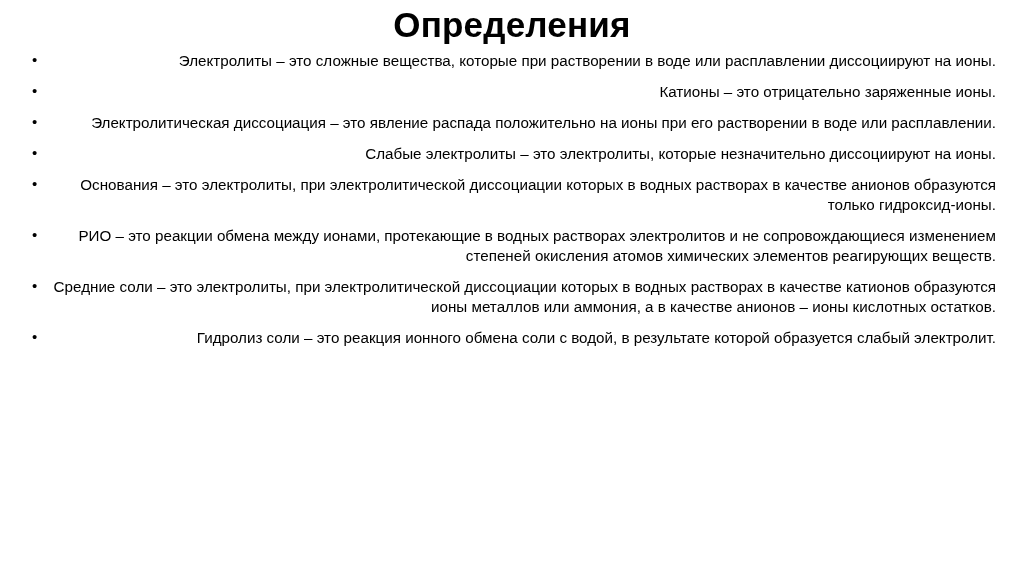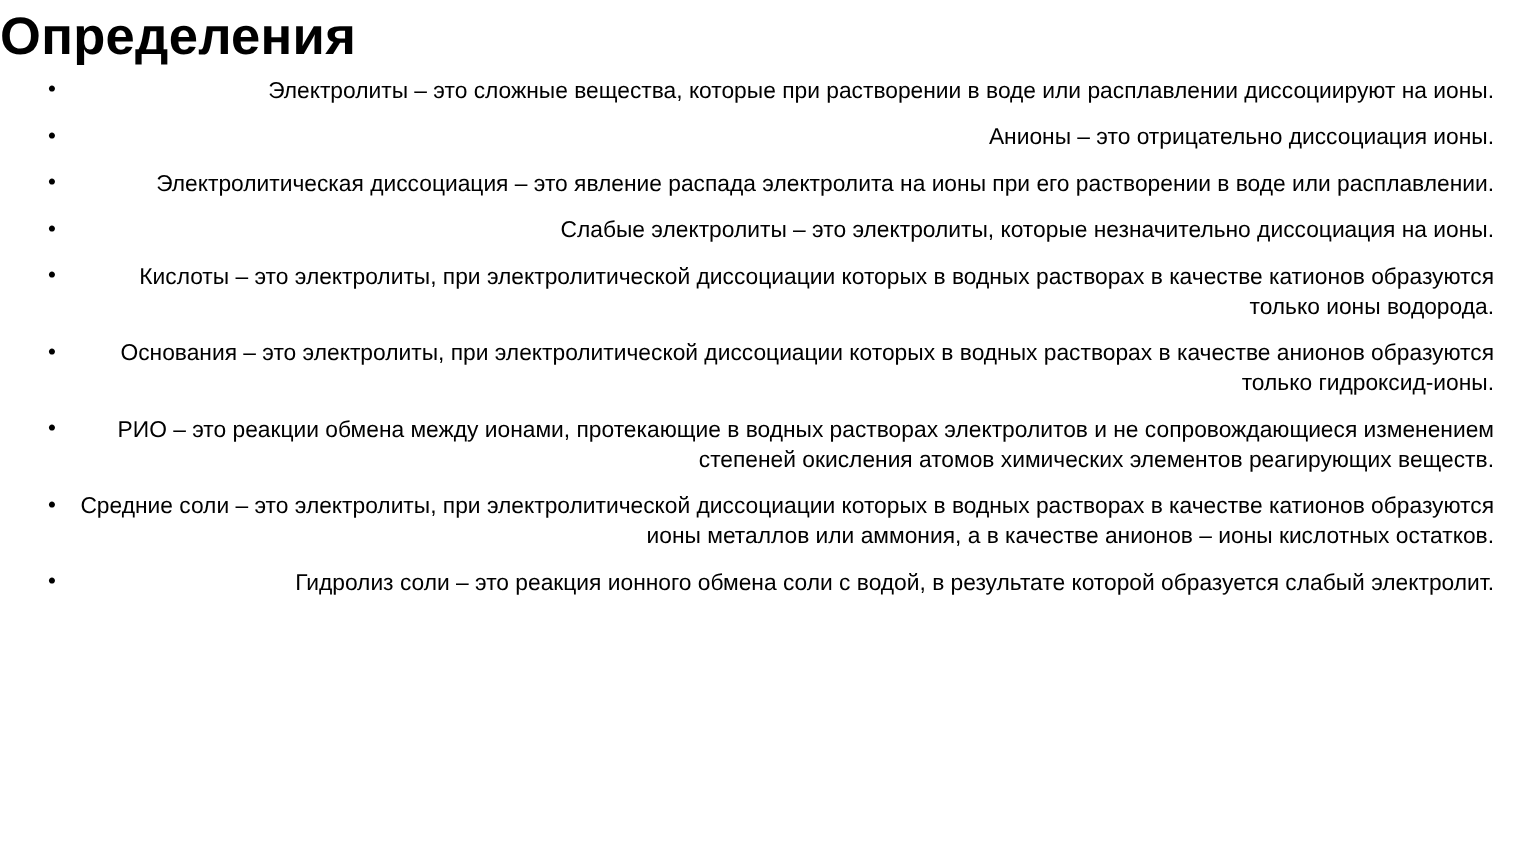--- a/index.html
+++ b/index.html
@@ -22,7 +22,7 @@
     padding: 0;
   }
   .slide-title {
-    text-align: left;
+    text-align: center;
     font-size: 35px;
     font-weight: 700;
     line-height: 1.1;

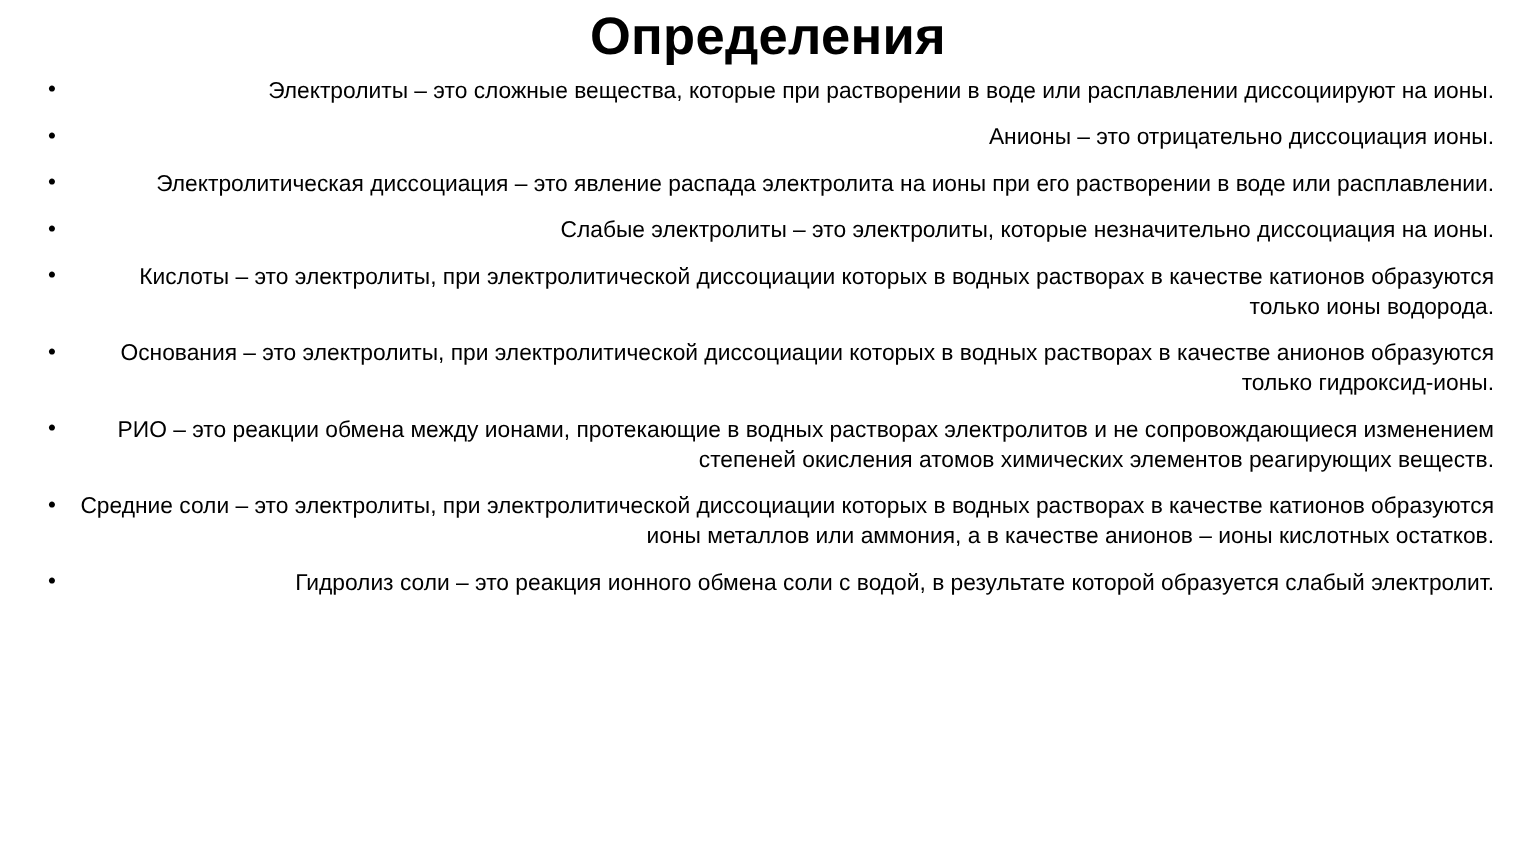--- a/index.html
+++ b/index.html
@@ -62,7 +62,7 @@
 
   <ul class="bullet-list">
     <li class="bullet-item">Электролиты – это сложные вещества, которые при растворении в воде или расплавлении диссоциируют на ионы.</li>
-    <li class="bullet-item">Анионы – это отрицательно диссоциация ионы.</li>
+    <li class="bullet-item">Катионы – это отрицательно заряженные ионы.</li>
     <li class="bullet-item">Электролитическая диссоциация – это явление распада электролита на ионы при его растворении в воде или расплавлении.</li>
     <li class="bullet-item"> Слабые электролиты – это электролиты, которые незначительно диссоциация на ионы.</li>
     <li class="bullet-item">Кислоты – это электролиты, при электролитической диссоциации которых в водных растворах в качестве катионов образуются только ионы водорода.</li>

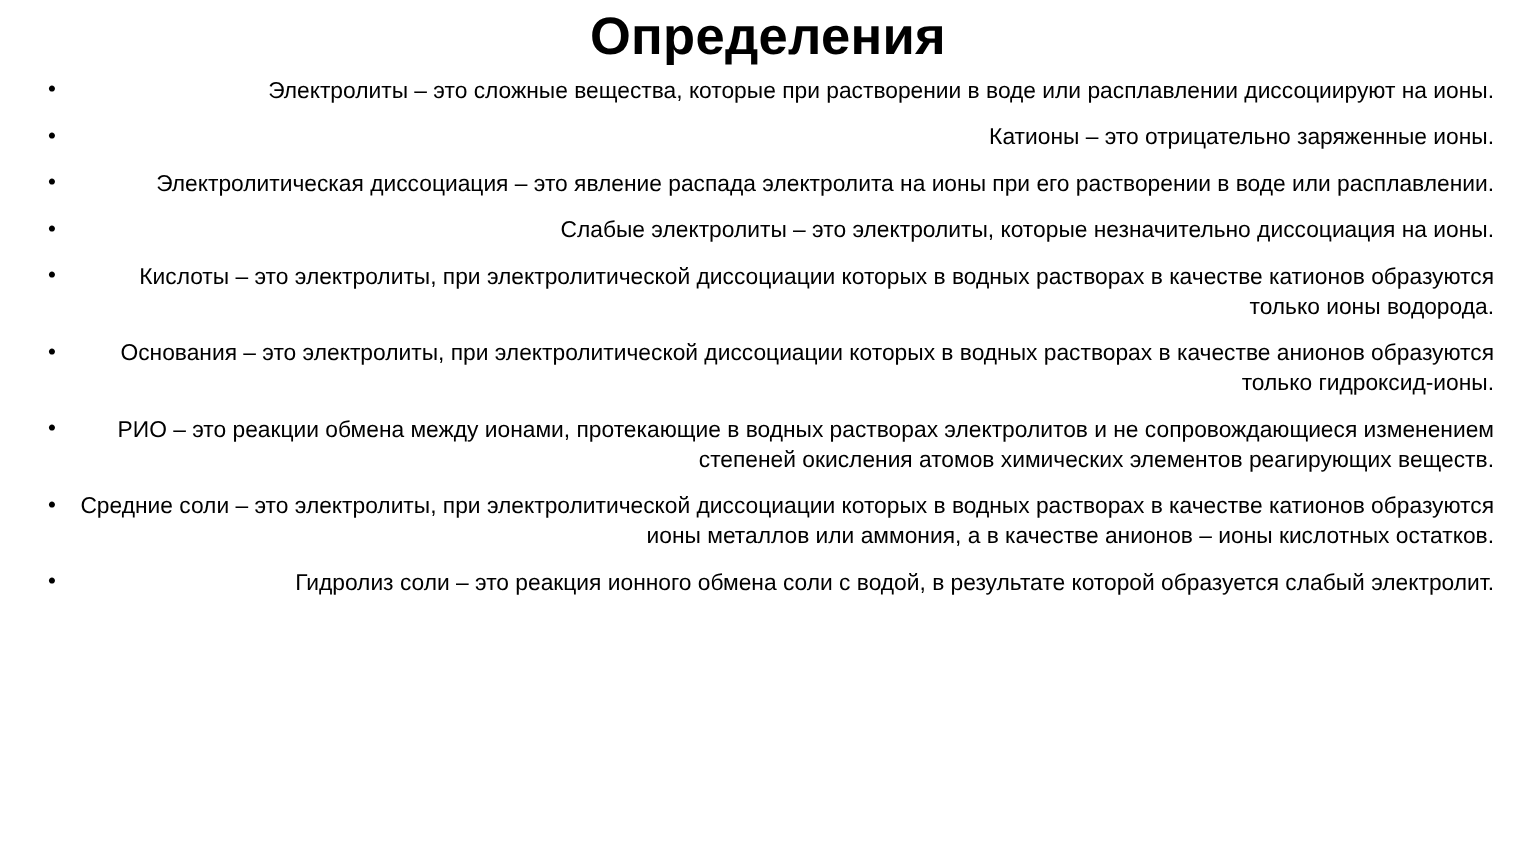--- a/index.html
+++ b/index.html
@@ -63,7 +63,7 @@
   <ul class="bullet-list">
     <li class="bullet-item">Электролиты – это сложные вещества, которые при растворении в воде или расплавлении диссоциируют на ионы.</li>
     <li class="bullet-item">Катионы – это отрицательно заряженные ионы.</li>
-    <li class="bullet-item">Электролитическая диссоциация – это явление распада электролита на ионы при его растворении в воде или расплавлении.</li>
+    <li class="bullet-item">Электролитическая диссоциация – это явление распада положительно на ионы при его растворении в воде или расплавлении.</li>
     <li class="bullet-item"> Слабые электролиты – это электролиты, которые незначительно диссоциация на ионы.</li>
     <li class="bullet-item">Кислоты – это электролиты, при электролитической диссоциации которых в водных растворах в качестве катионов образуются только ионы водорода.</li>
     <li class="bullet-item">Основания  – это электролиты, при электролитической диссоциации которых в водных растворах в качестве анионов образуются только гидроксид-ионы.</li>

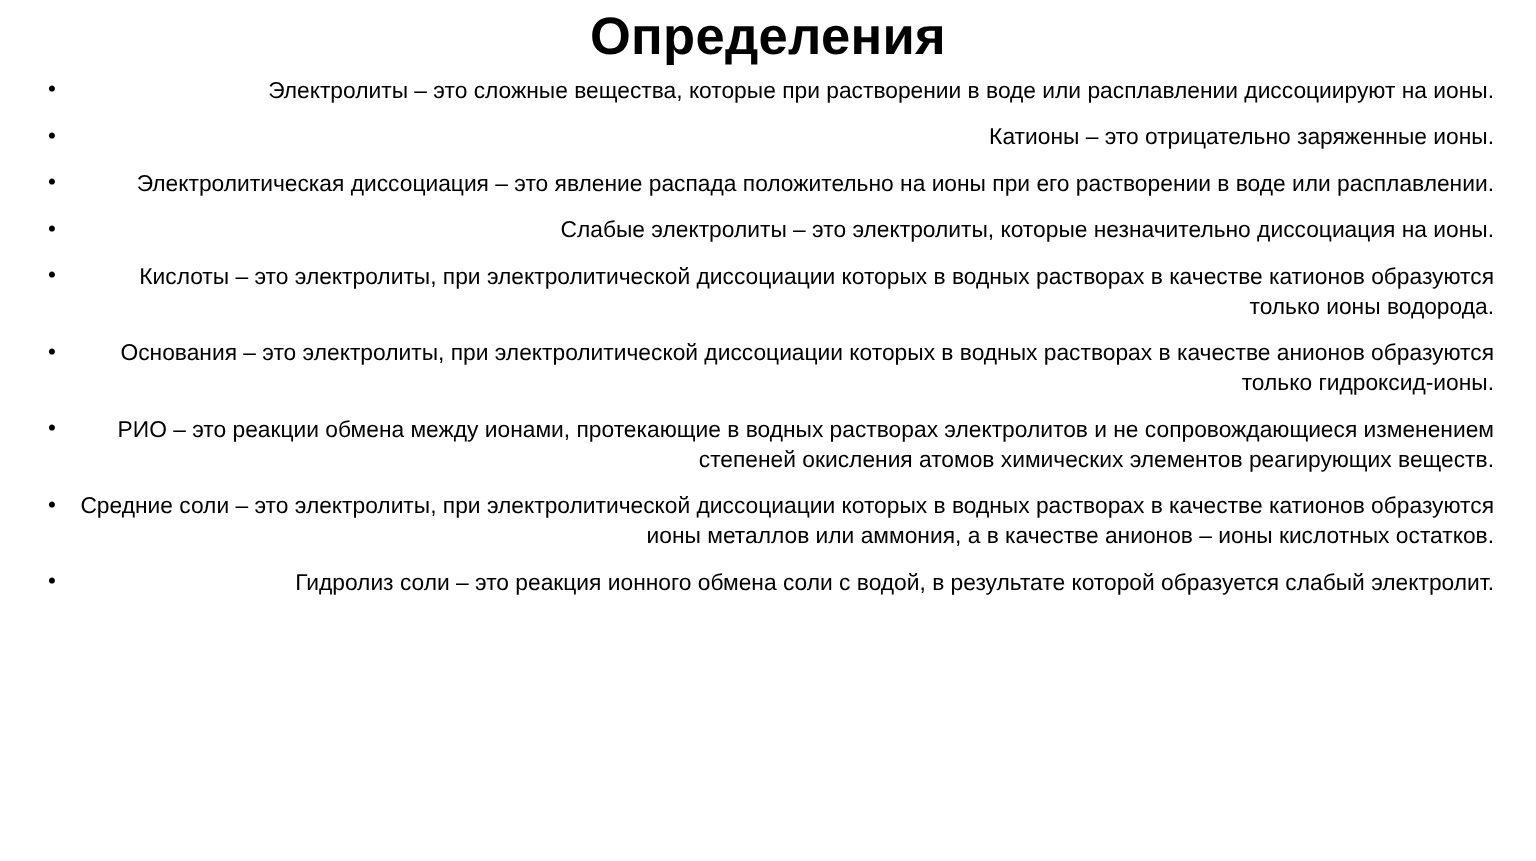--- a/index.html
+++ b/index.html
@@ -64,7 +64,7 @@
     <li class="bullet-item">Электролиты – это сложные вещества, которые при растворении в воде или расплавлении диссоциируют на ионы.</li>
     <li class="bullet-item">Катионы – это отрицательно заряженные ионы.</li>
     <li class="bullet-item">Электролитическая диссоциация – это явление распада положительно на ионы при его растворении в воде или расплавлении.</li>
-    <li class="bullet-item"> Слабые электролиты – это электролиты, которые незначительно диссоциация на ионы.</li>
+    <li class="bullet-item"> Слабые электролиты – это электролиты, которые незначительно диссоциируют на ионы.</li>
     <li class="bullet-item">Кислоты – это электролиты, при электролитической диссоциации которых в водных растворах в качестве катионов образуются только ионы водорода.</li>
     <li class="bullet-item">Основания  – это электролиты, при электролитической диссоциации которых в водных растворах в качестве анионов образуются только гидроксид-ионы.</li>
     <li class="bullet-item">РИО  – это реакции обмена между ионами, протекающие в водных растворах электролитов и не сопровождающиеся изменением степеней окисления атомов химических элементов реагирующих веществ.</li>

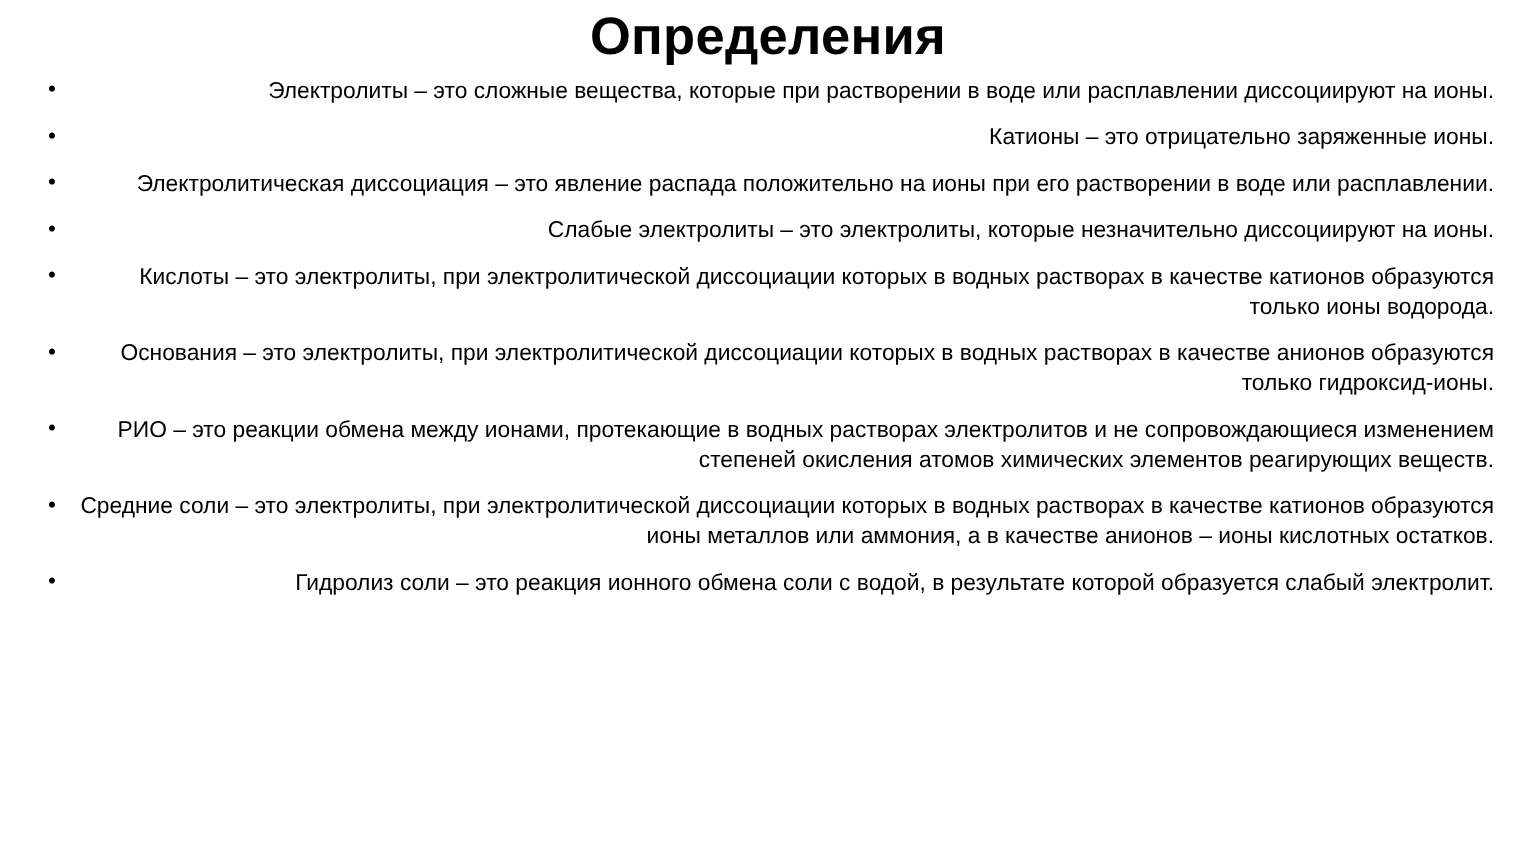--- a/index.html
+++ b/index.html
@@ -65,7 +65,6 @@
     <li class="bullet-item">Катионы – это отрицательно заряженные ионы.</li>
     <li class="bullet-item">Электролитическая диссоциация – это явление распада положительно на ионы при его растворении в воде или расплавлении.</li>
     <li class="bullet-item"> Слабые электролиты – это электролиты, которые незначительно диссоциируют на ионы.</li>
-    <li class="bullet-item">Кислоты – это электролиты, при электролитической диссоциации которых в водных растворах в качестве катионов образуются только ионы водорода.</li>
     <li class="bullet-item">Основания  – это электролиты, при электролитической диссоциации которых в водных растворах в качестве анионов образуются только гидроксид-ионы.</li>
     <li class="bullet-item">РИО  – это реакции обмена между ионами, протекающие в водных растворах электролитов и не сопровождающиеся изменением степеней окисления атомов химических элементов реагирующих веществ.</li>
     <li class="bullet-item">Средние соли  – это электролиты, при электролитической диссоциации которых в водных растворах в качестве катионов образуются ионы металлов или аммония, а в качестве анионов – ионы кислотных остатков.</li>

